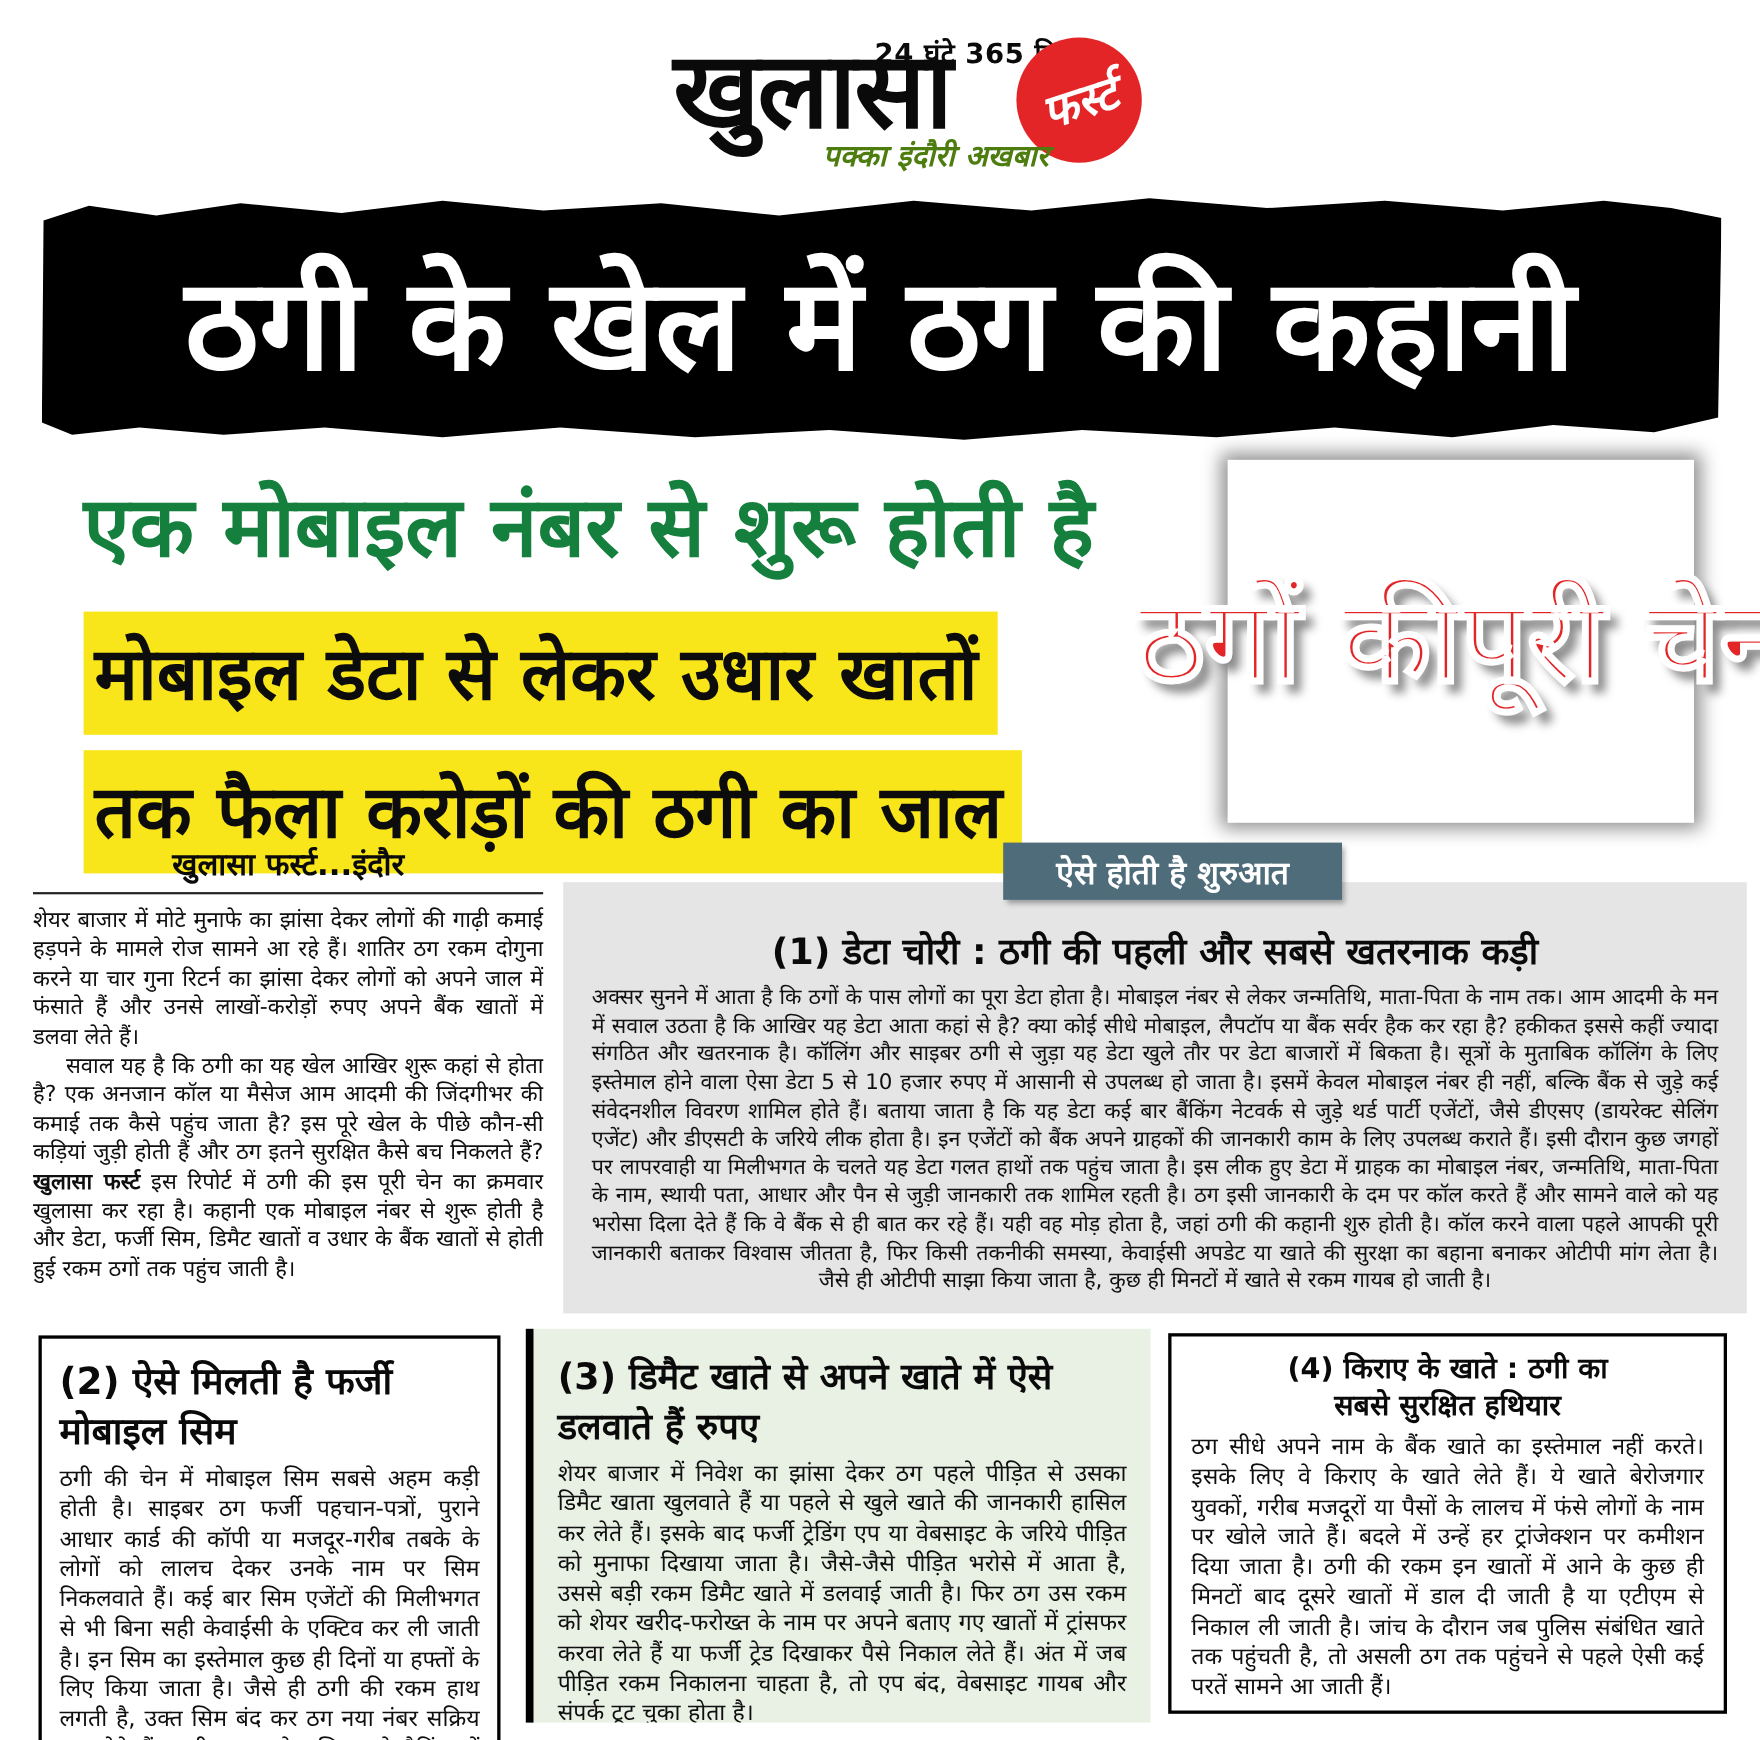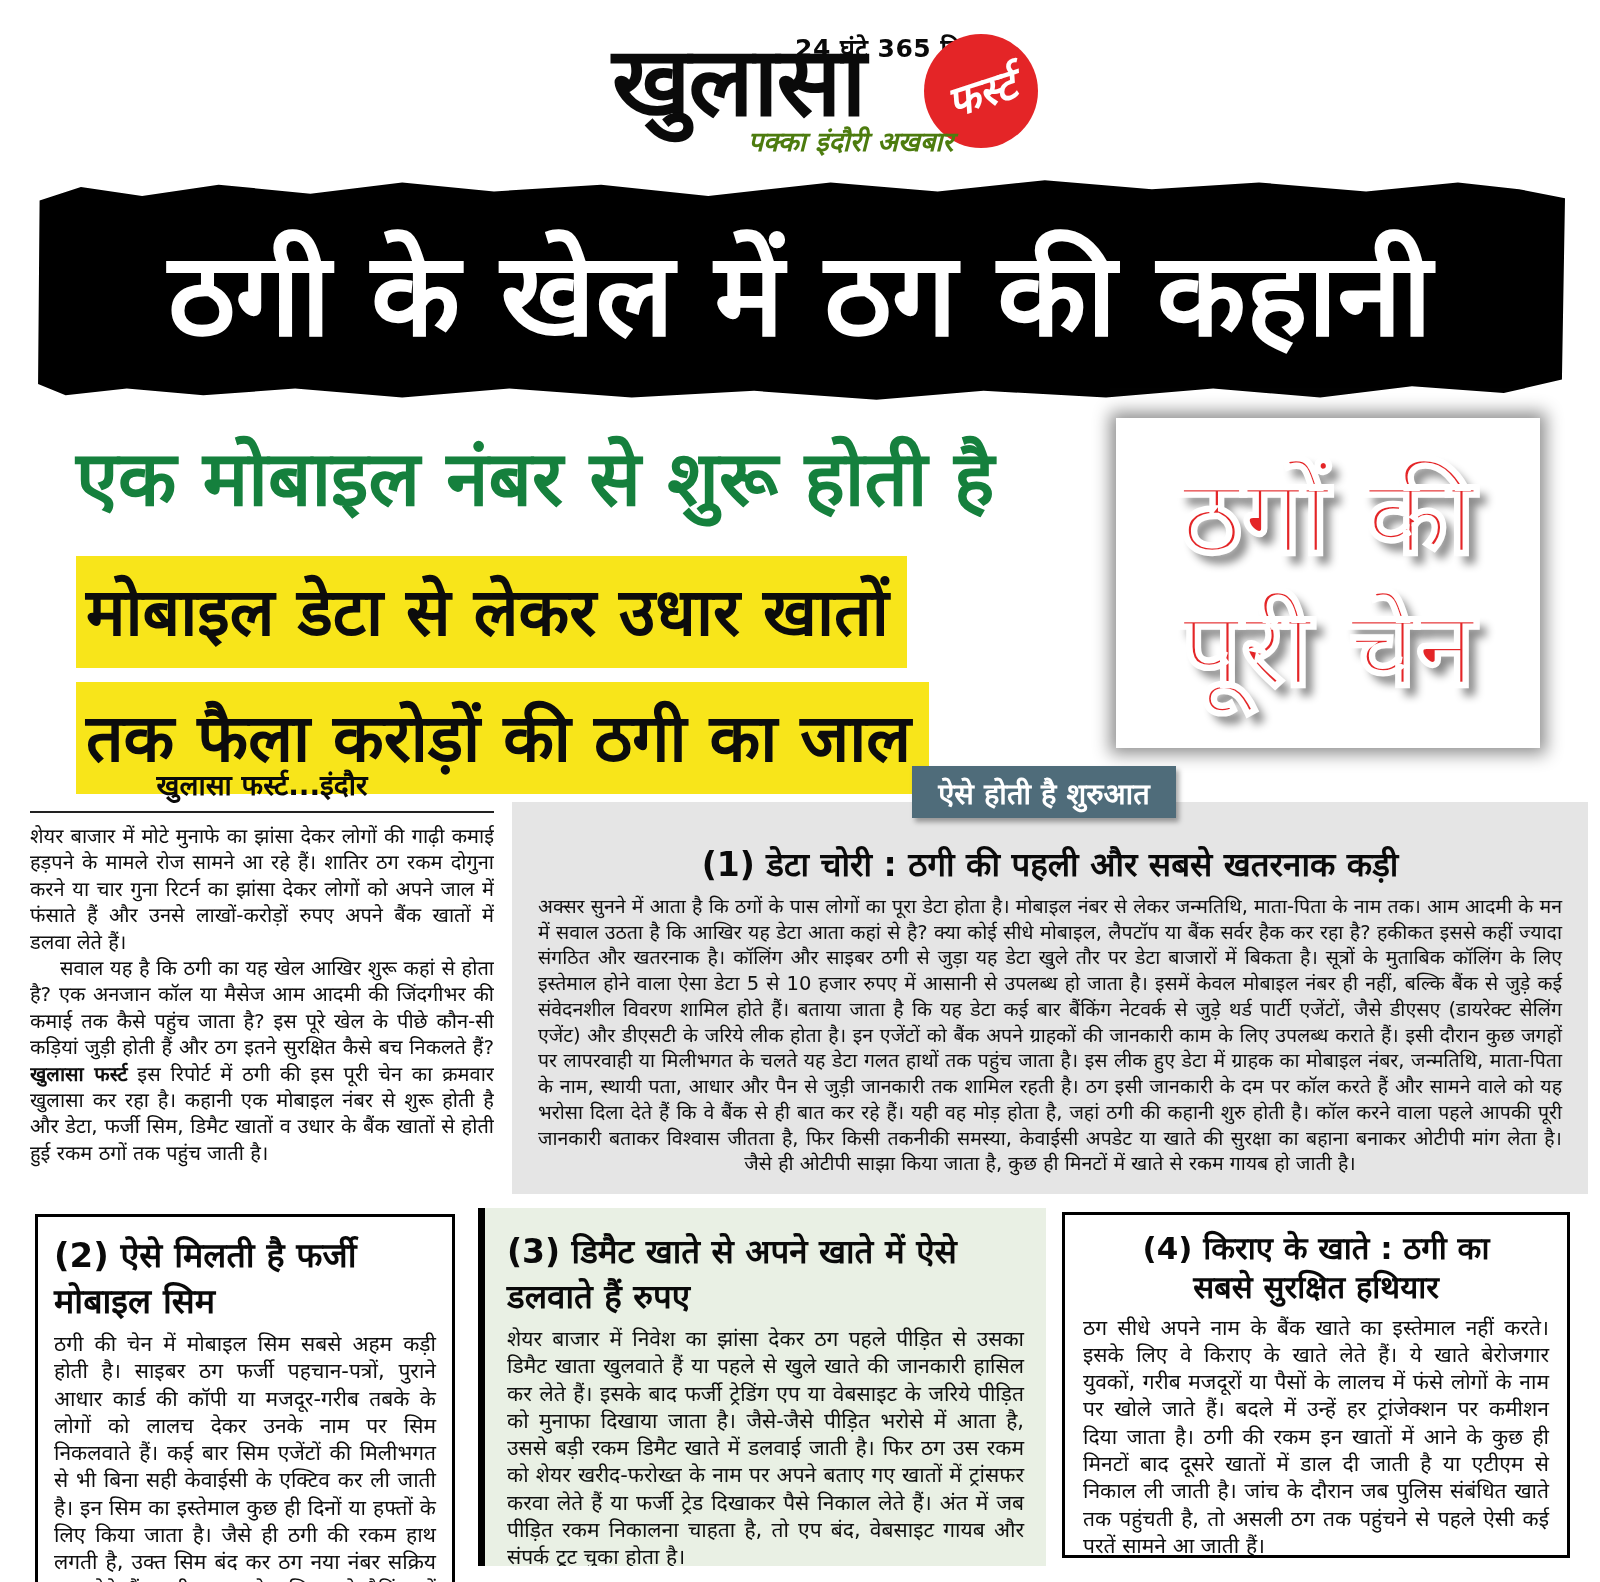--- a/index.html
+++ b/index.html
@@ -30,7 +30,7 @@
   
   .sidebox{
     position:absolute;left:1116px;top:418px;width:424px;height:330px;background:#fff;
-    box-shadow:0 0 16px 6px #8f8f8f;display:flex;flex-direction:column;align-items:center;justify-content:center;
+    box-shadow:0 0 16px 6px #8f8f8f;display:flex;flex-direction:row;align-items:center;justify-content:center;
   }
   .sidebox div{
     font-size:106px;font-weight:800;color:#e42527;line-height:1.25;white-space:nowrap;

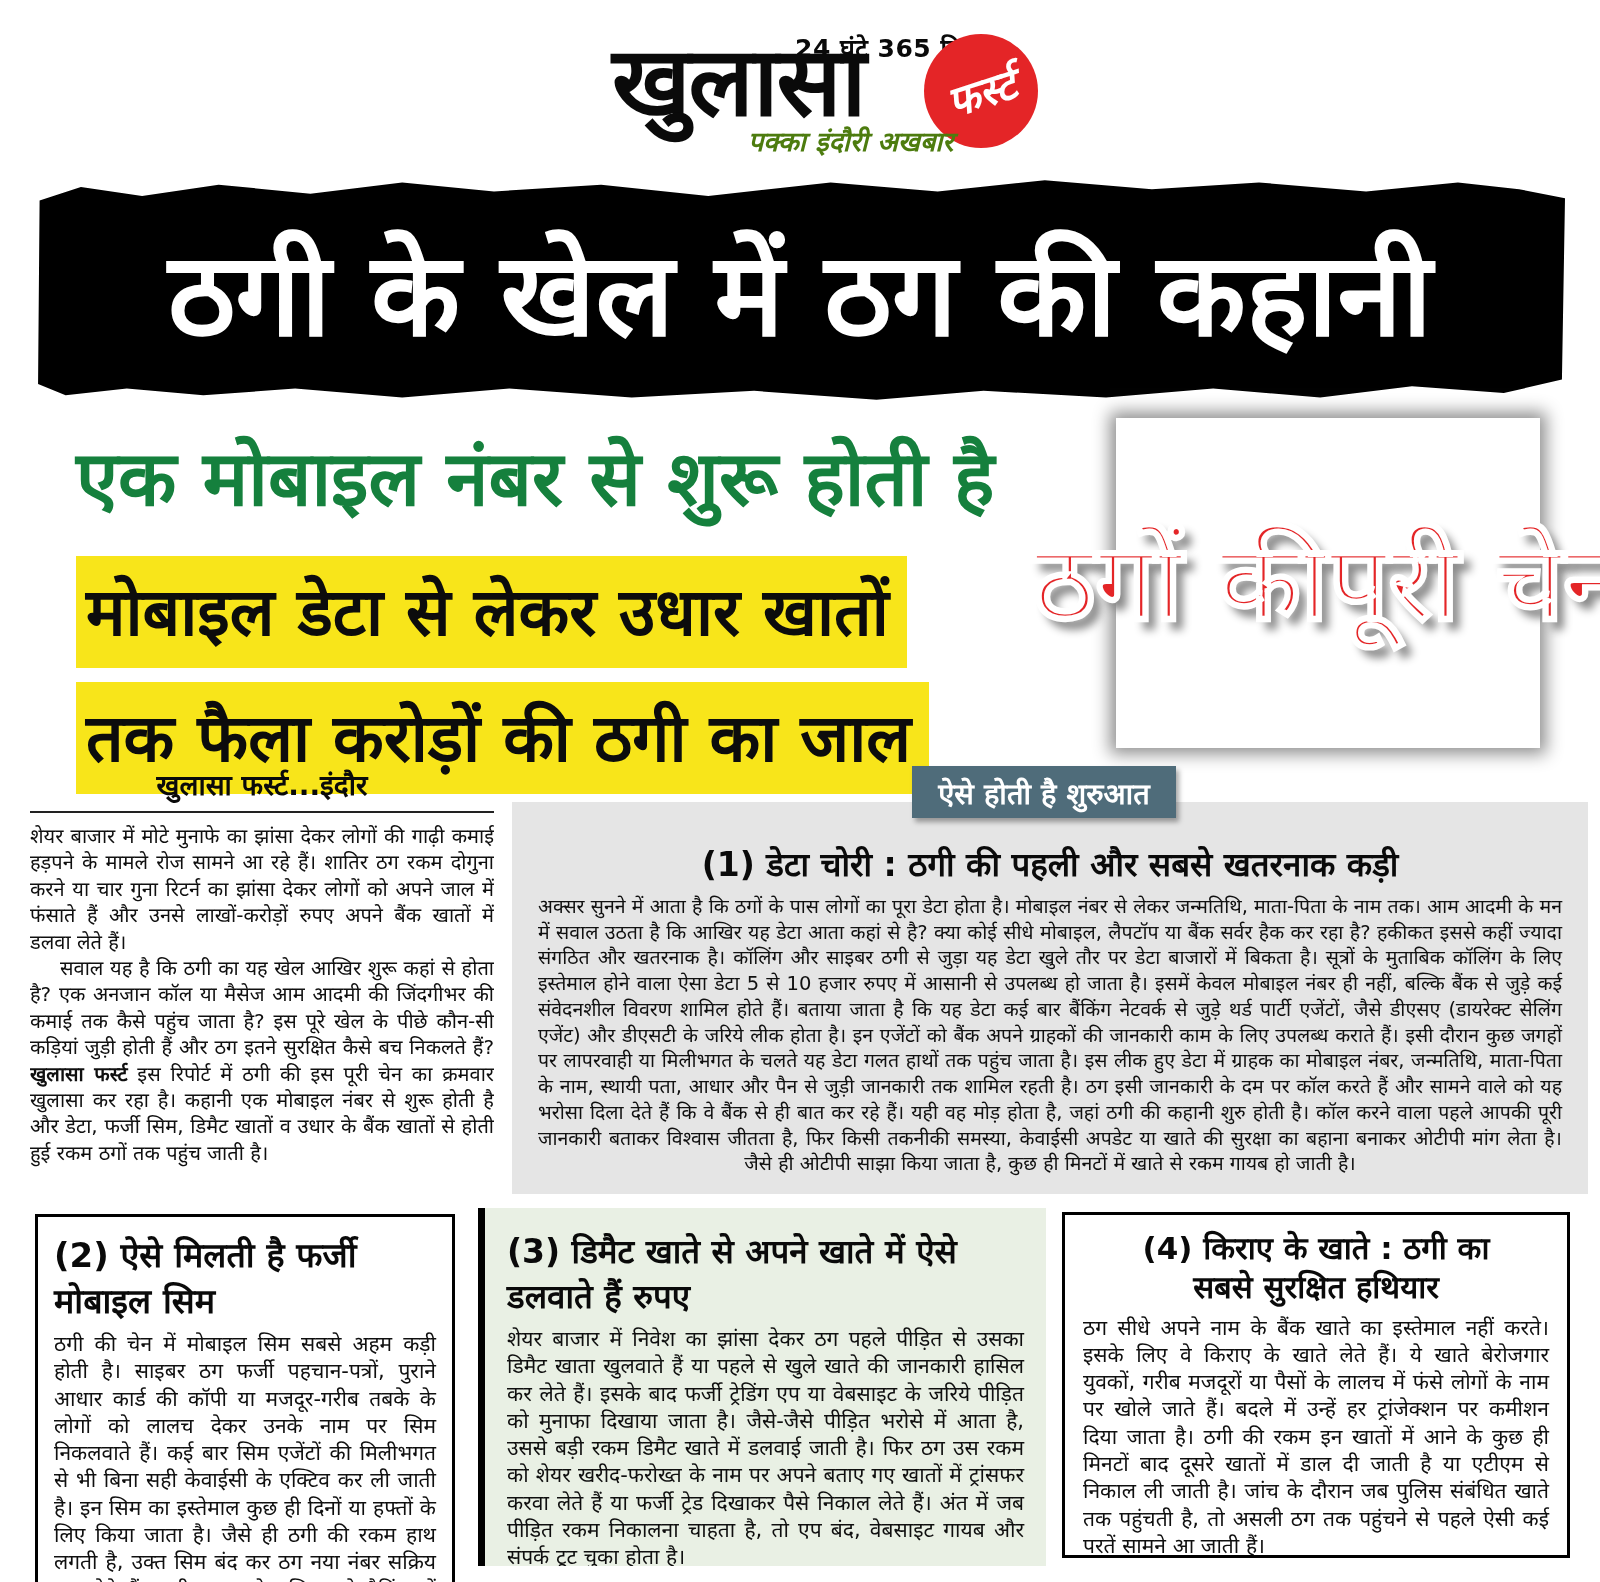--- a/index.html
+++ b/index.html
@@ -46,7 +46,7 @@
   
   .start-box{position:absolute;left:512px;top:802px;width:1076px;height:392px;background:#e5e5e5;overflow:hidden;}
   .ribbon{
-    position:absolute;left:912px;top:766px;width:264px;height:52px;background:#4f6c7a;
+    position:absolute;left:912px;top:766px;width:308px;height:52px;background:#4f6c7a;
     display:flex;align-items:center;justify-content:center;box-shadow:3px 4px 5px rgba(0,0,0,.35);
   }
   .ribbon span{color:#fff;font-size:29px;font-weight:800;}

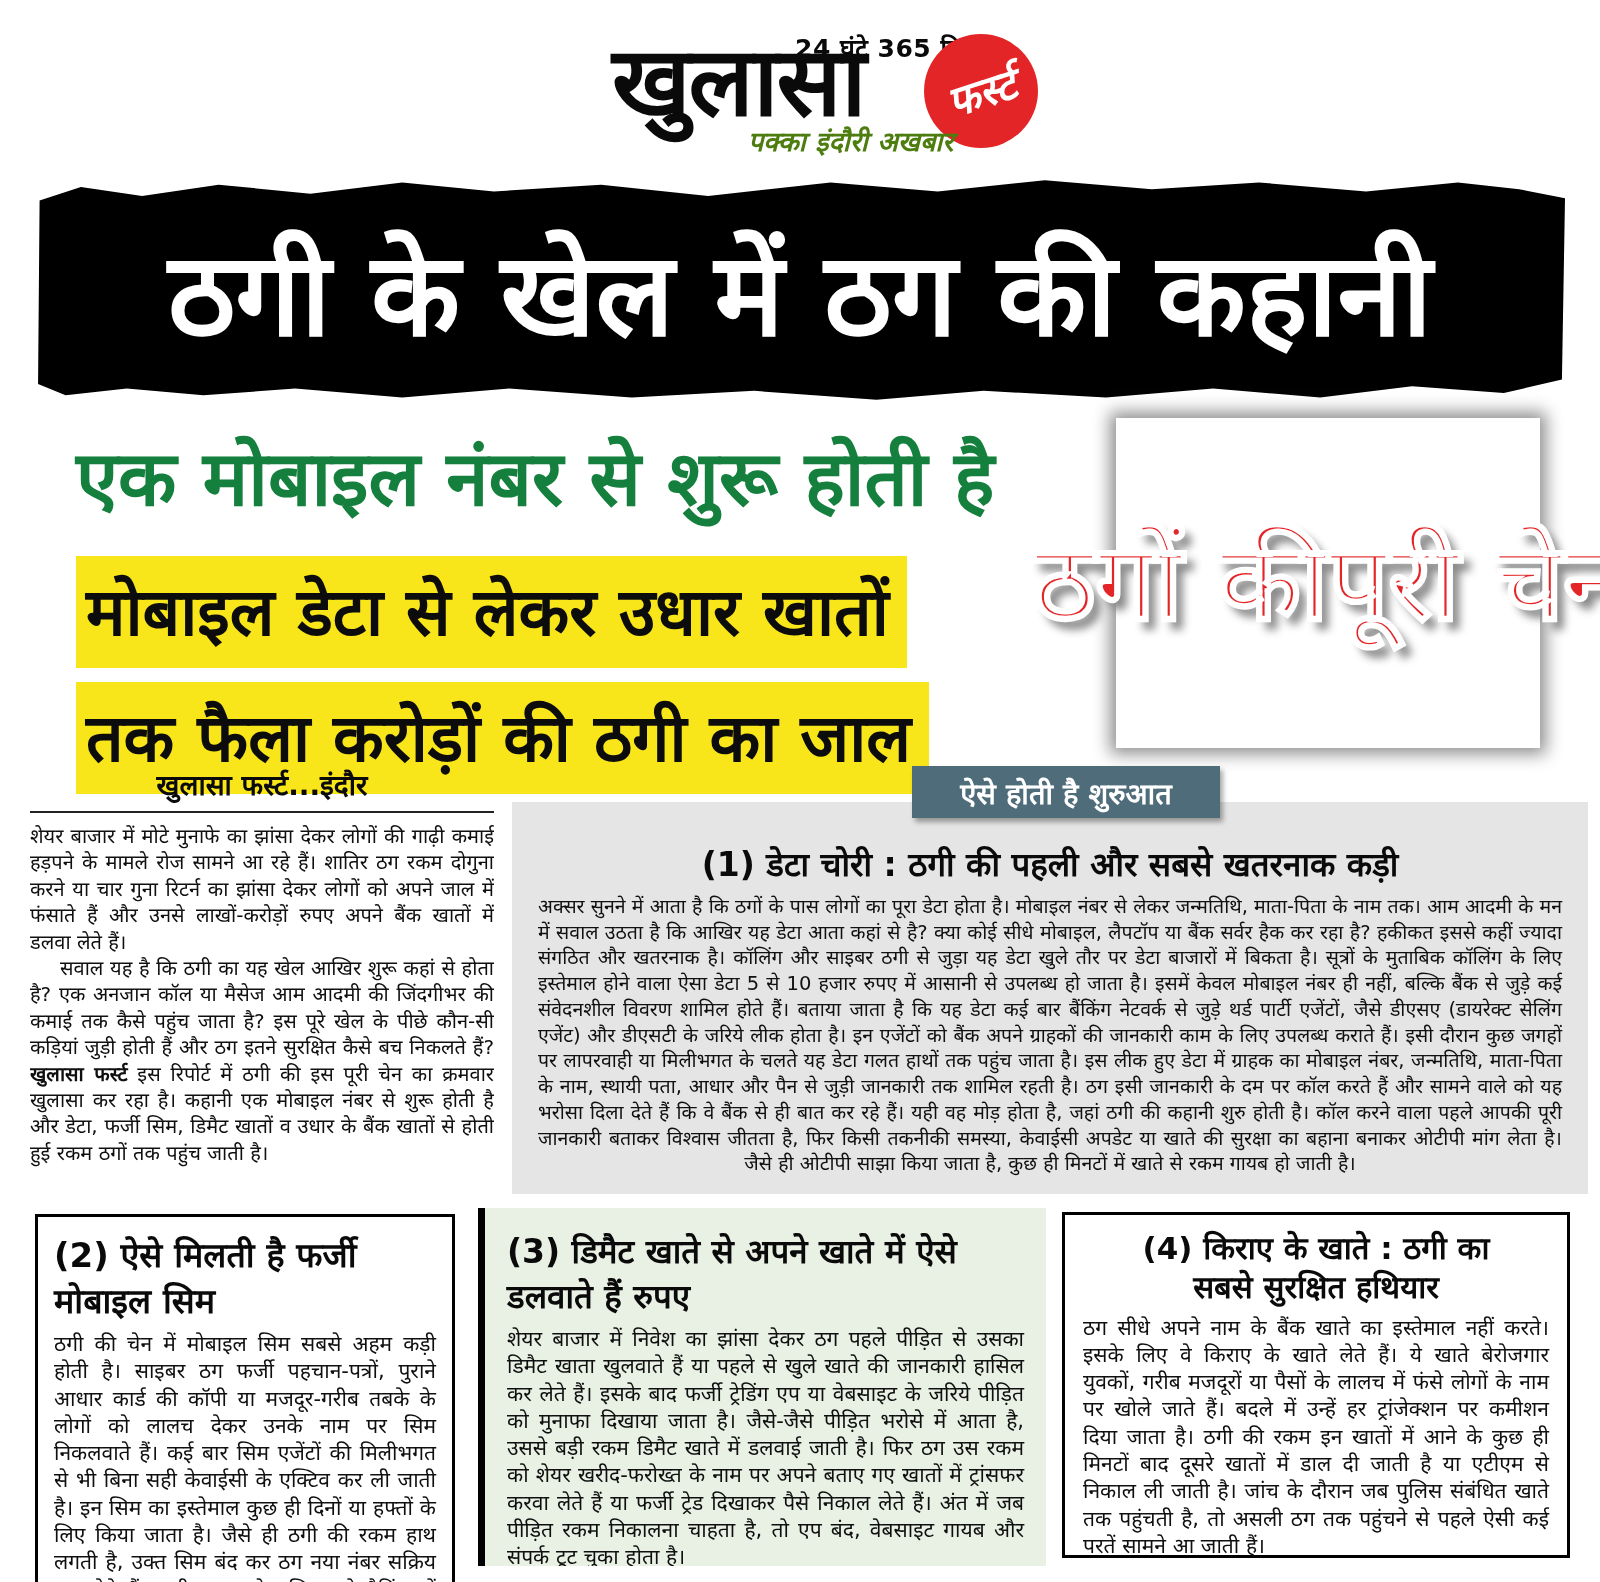--- a/index.html
+++ b/index.html
@@ -61,7 +61,7 @@
   .box-demat{left:478px;top:1208px;width:568px;height:358px;background:#e9f0e4;border-left:7px solid #000;padding:20px 22px;}
   .box-demat h2{font-size:33px;}
   .box-rented{left:1062px;top:1212px;width:508px;height:346px;border:3px solid #000;background:#fff;padding:14px 18px;}
-  .box-rented h2{font-size:31px;text-align:center;line-height:1.25;}
+  .box-rented h2{font-size:26px;text-align:center;line-height:1.25;}
 </style>
 </head>
 <body>

